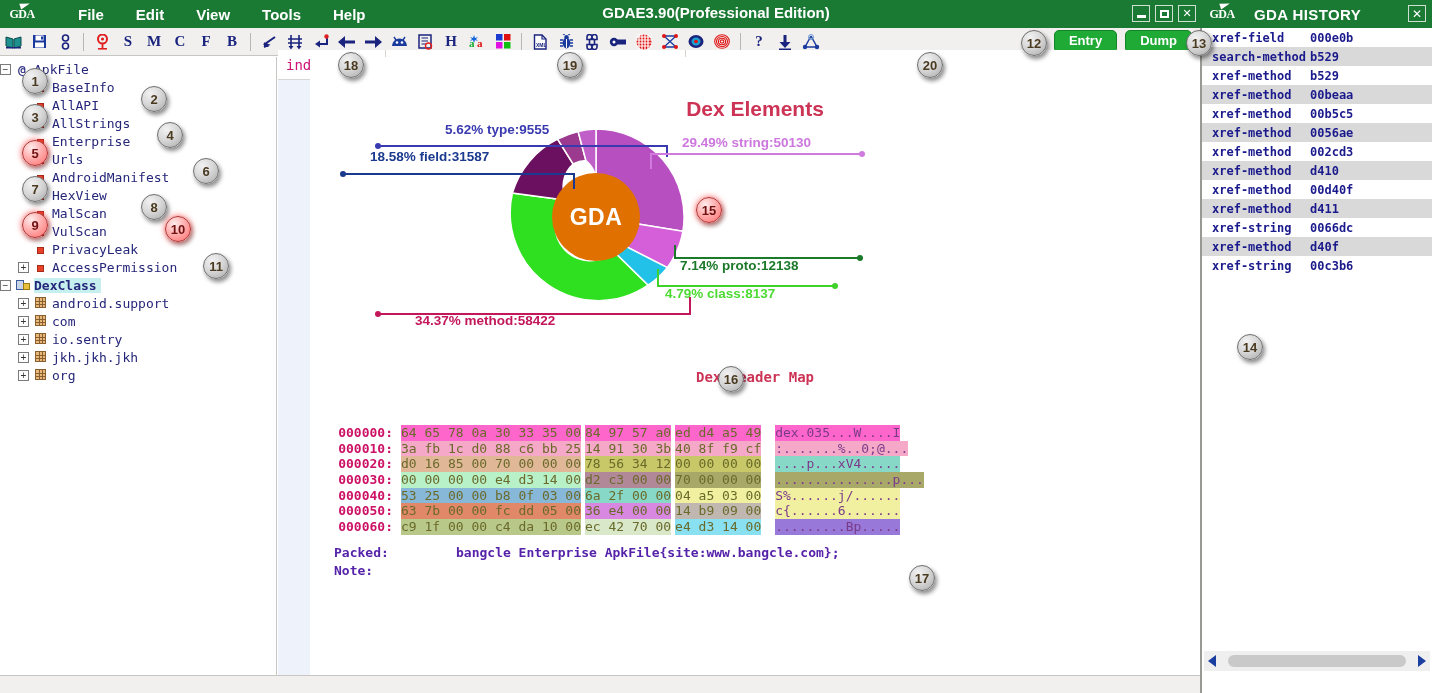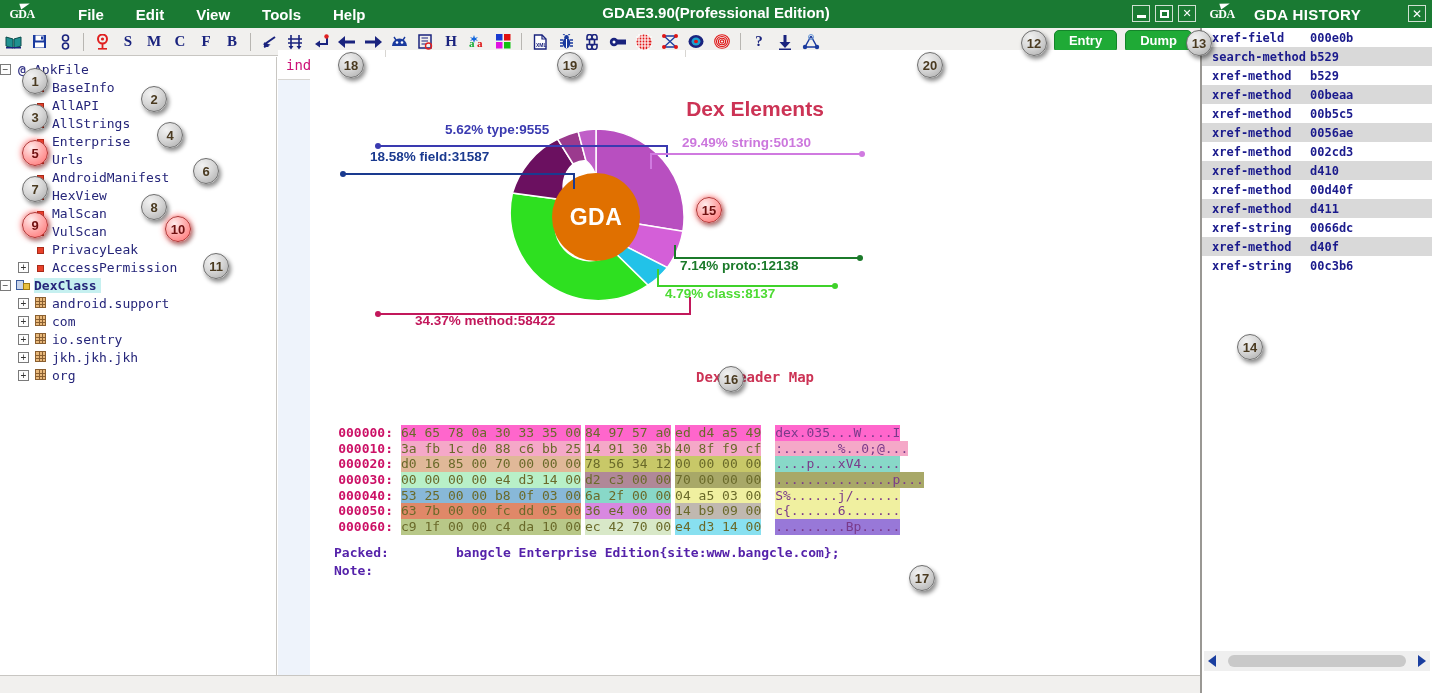--- a/index.html
+++ b/index.html
@@ -681,7 +681,7 @@
     <div class="footer-txt">
       <div class="ft-row">
         <span class="ft-k">Packed:</span>
-        <span>bangcle Enterprise Edition{site:www.bangcle.com};</span>
+        <span>bangcle Enterprise ApkFile{site:www.bangcle.com};</span>
       </div>
       <div class="ft-row">
         <span class="ft-k">Note:</span>

